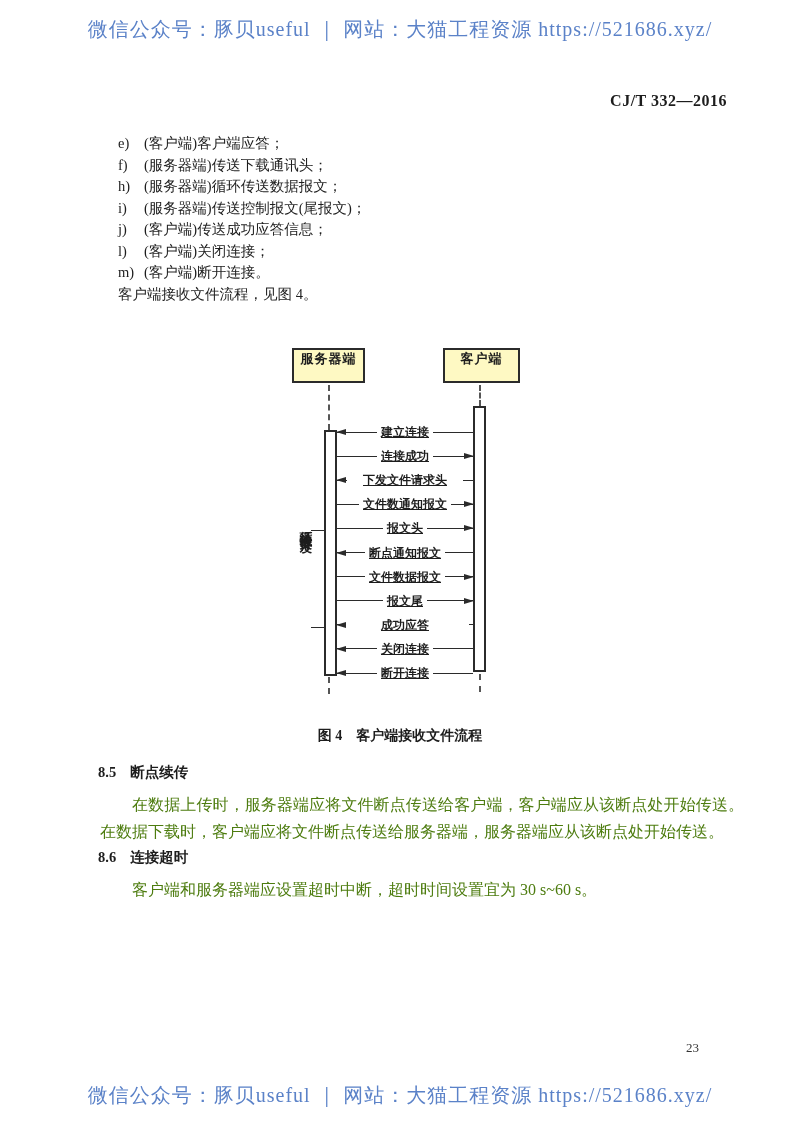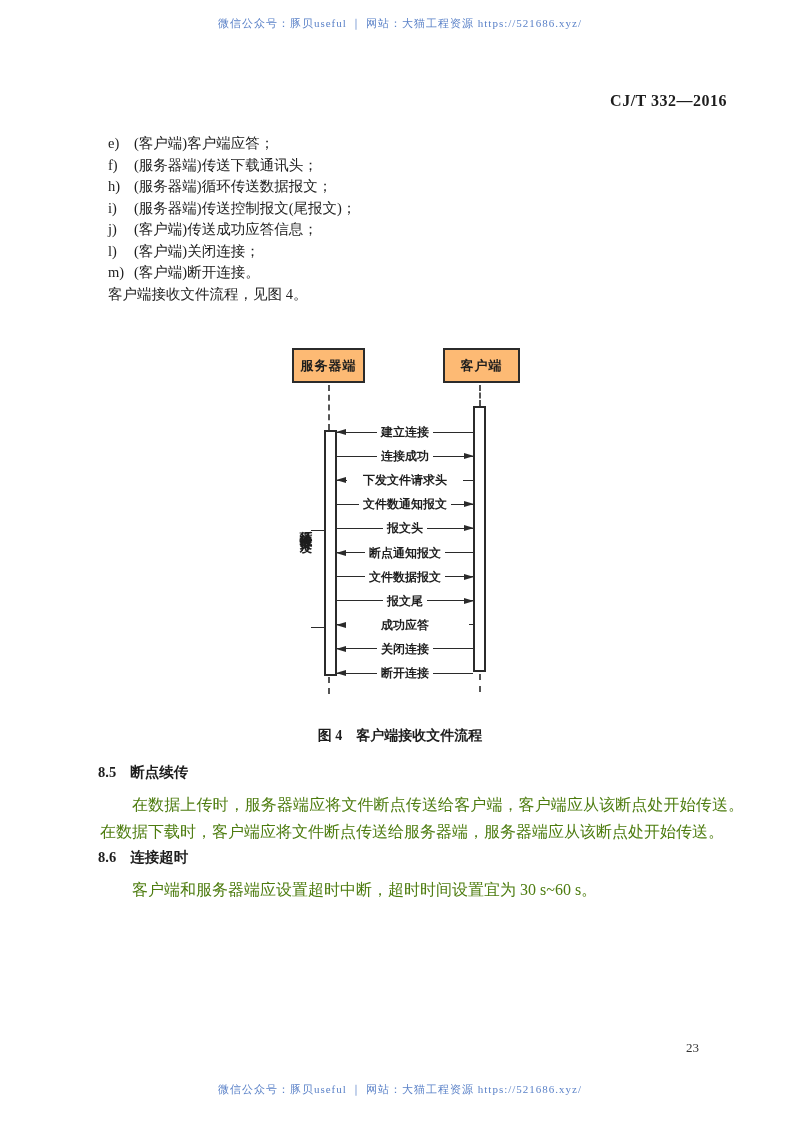--- a/index.html
+++ b/index.html
@@ -10,7 +10,7 @@
   }
   .watermark {
     position:absolute; left:0; width:800px; text-align:center;
-    font-size:11px; letter-spacing:1px;
+    font-size:20px; letter-spacing:1px;
   }
   .wm-top { top:16px; }
   .wm-bottom { top:1082px; }

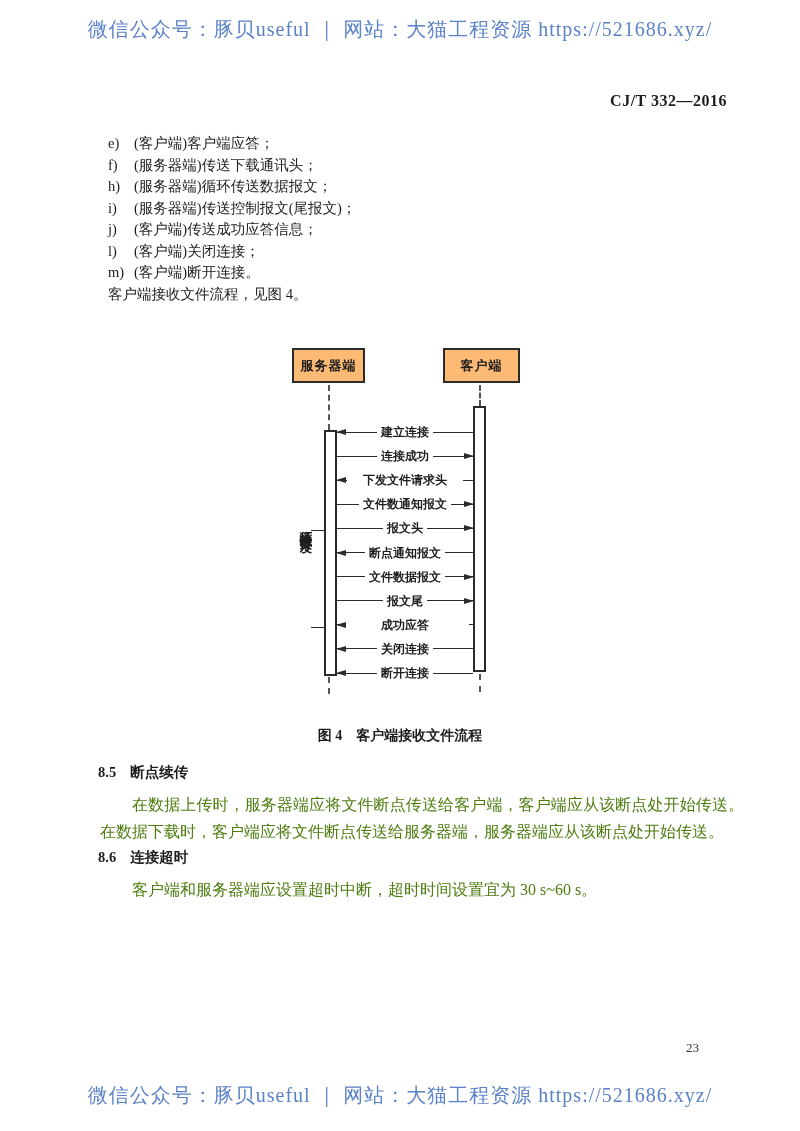--- a/index.html
+++ b/index.html
@@ -18,7 +18,7 @@
     position:absolute; top:92px; right:73px;
     font-size:16px; font-weight:bold; letter-spacing:0.5px; color:#1d1d1d;
   }
-  .clause-list { position:absolute; left:108px; top:133px; width:570px; }
+  .clause-list { position:absolute; left:118px; top:133px; width:570px; }
   .clause { font-size:14.5px; line-height:21.5px; white-space:nowrap; color:#1d1d1d; }
   .clause .marker { display:inline-block; width:26px; }
   .intro-line { font-size:14.5px; line-height:21.5px; color:#1d1d1d; }

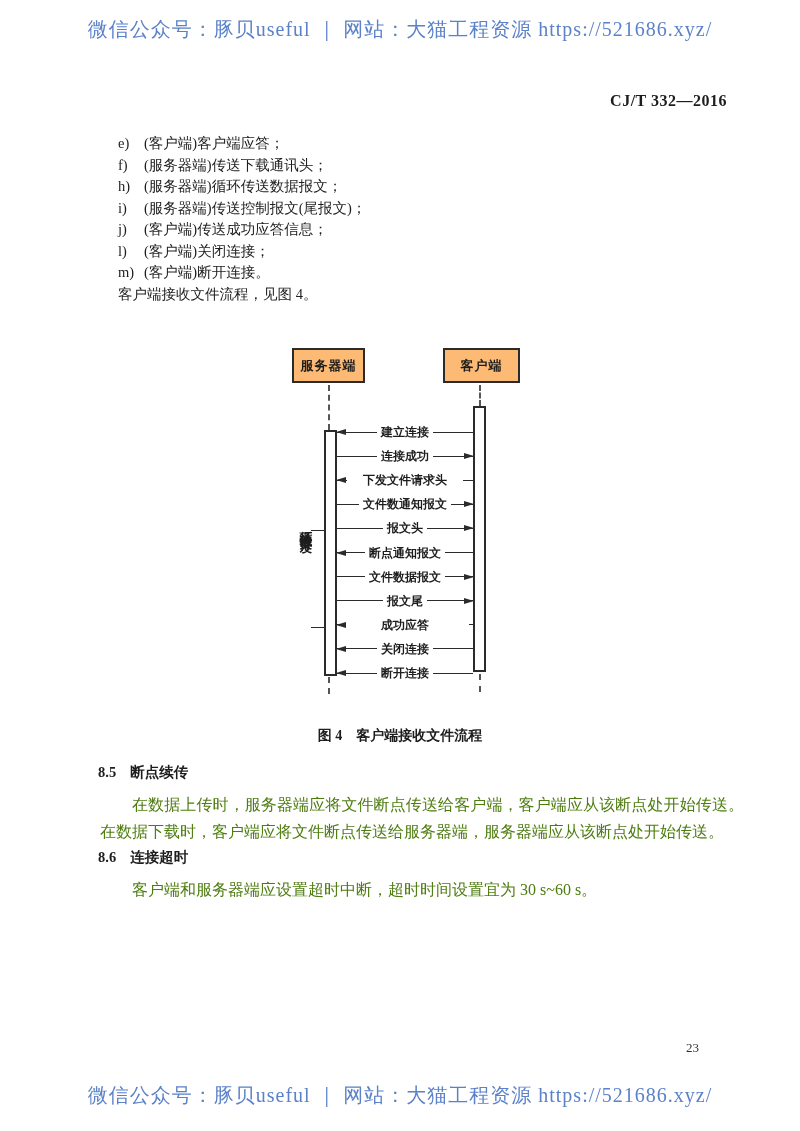--- a/index.html
+++ b/index.html
@@ -27,8 +27,8 @@
   .diagram { position:absolute; left:0; top:0; width:800px; height:760px; }
   .actor-box {
     position:absolute; top:348px; height:35px;
-    border:2px solid #2b2b2b; background:#fdba74;
-    display:flex; align-items:center; justify-content:center;
+    border:2px solid #2b2b2b; background:#fef9c3;
+    display:flex; align-items:flex-start; justify-content:center;
     font-size:13px; font-weight:bold; letter-spacing:1px; color:#1d1d1d;
   }
   .actor-server { left:292px; width:73px; }

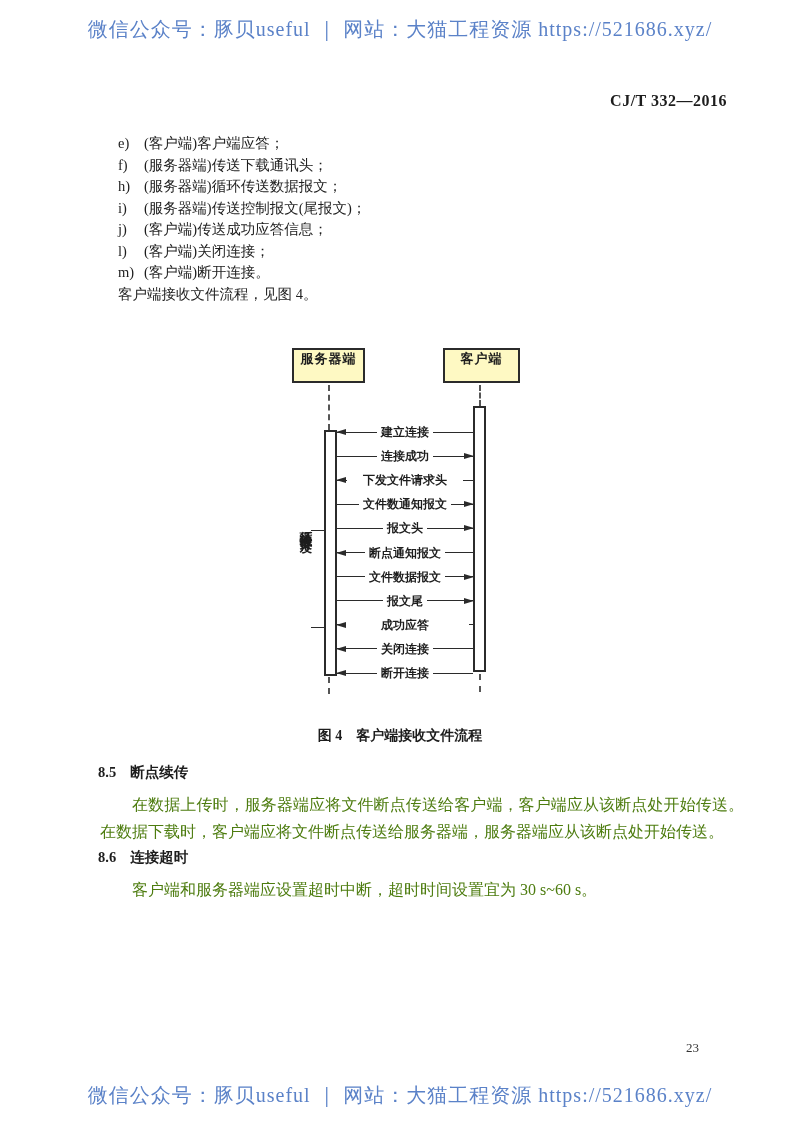--- a/index.html
+++ b/index.html
@@ -51,7 +51,7 @@
   .msg .seg { flex:1; height:0; border-top:1.5px solid #2b2b2b; }
   .msg .lbl {
     font-size:12px; font-weight:600; color:#1d1d1d;
-    padding:0 4px; white-space:nowrap; line-height:16px;
+    padding:0 4px; white-space:nowrap; line-height:16px;text-decoration:underline;
   }
   .msg .head {
     position:absolute; top:50%; transform:translateY(-50%);

